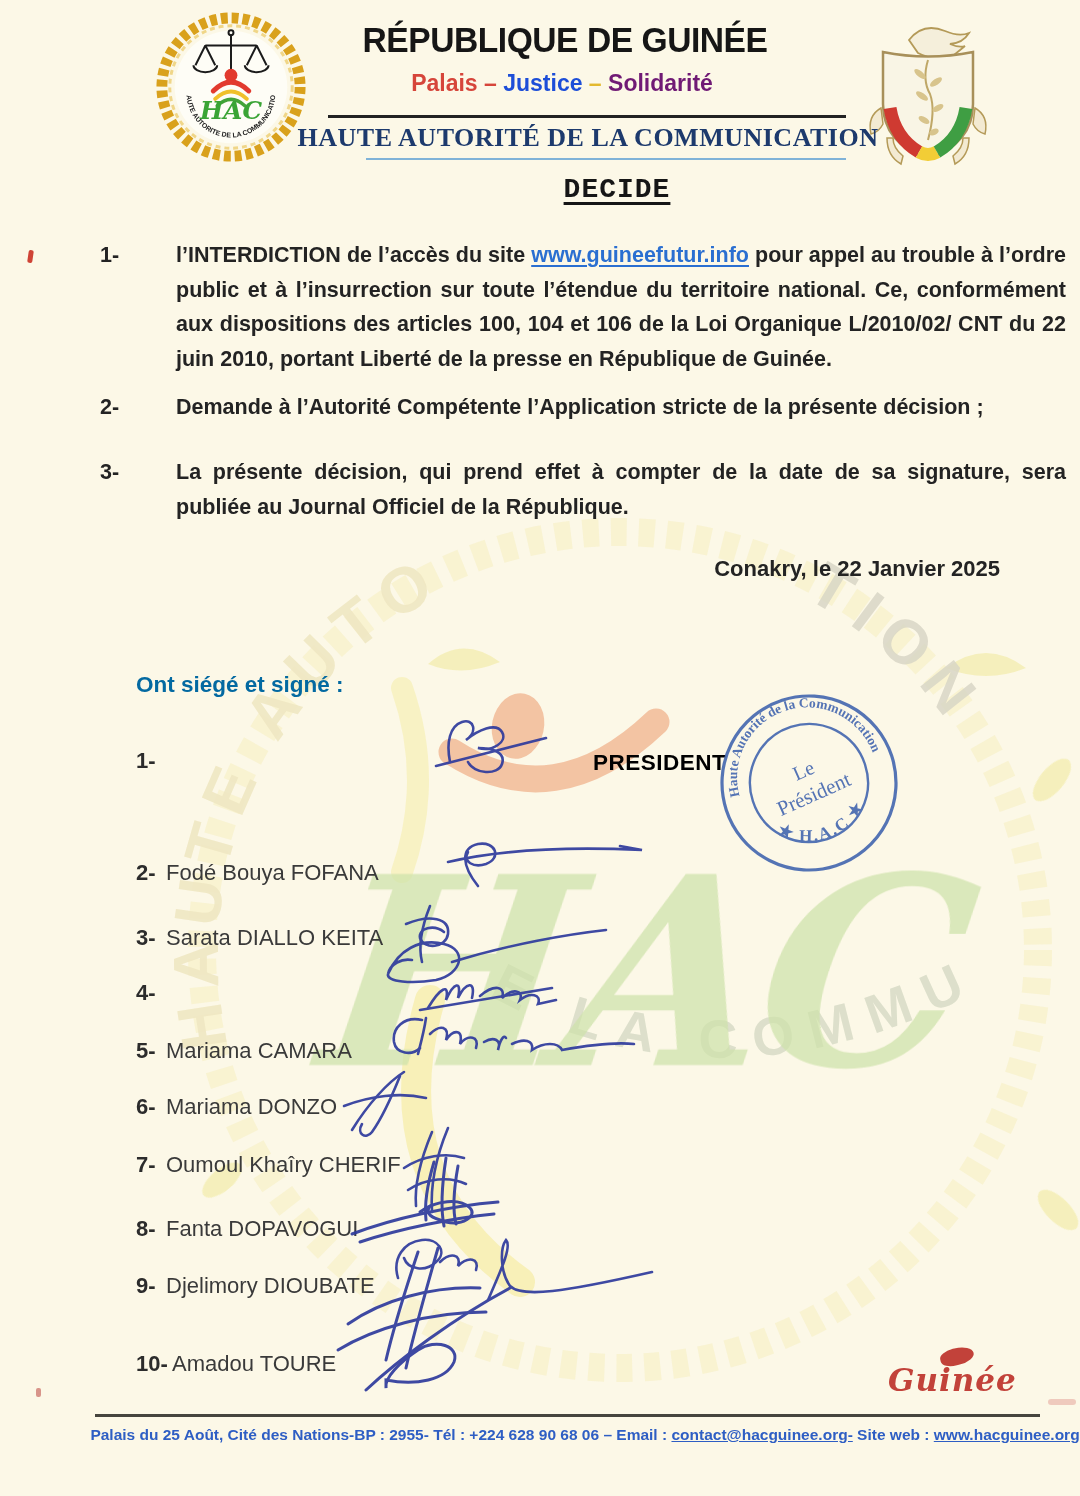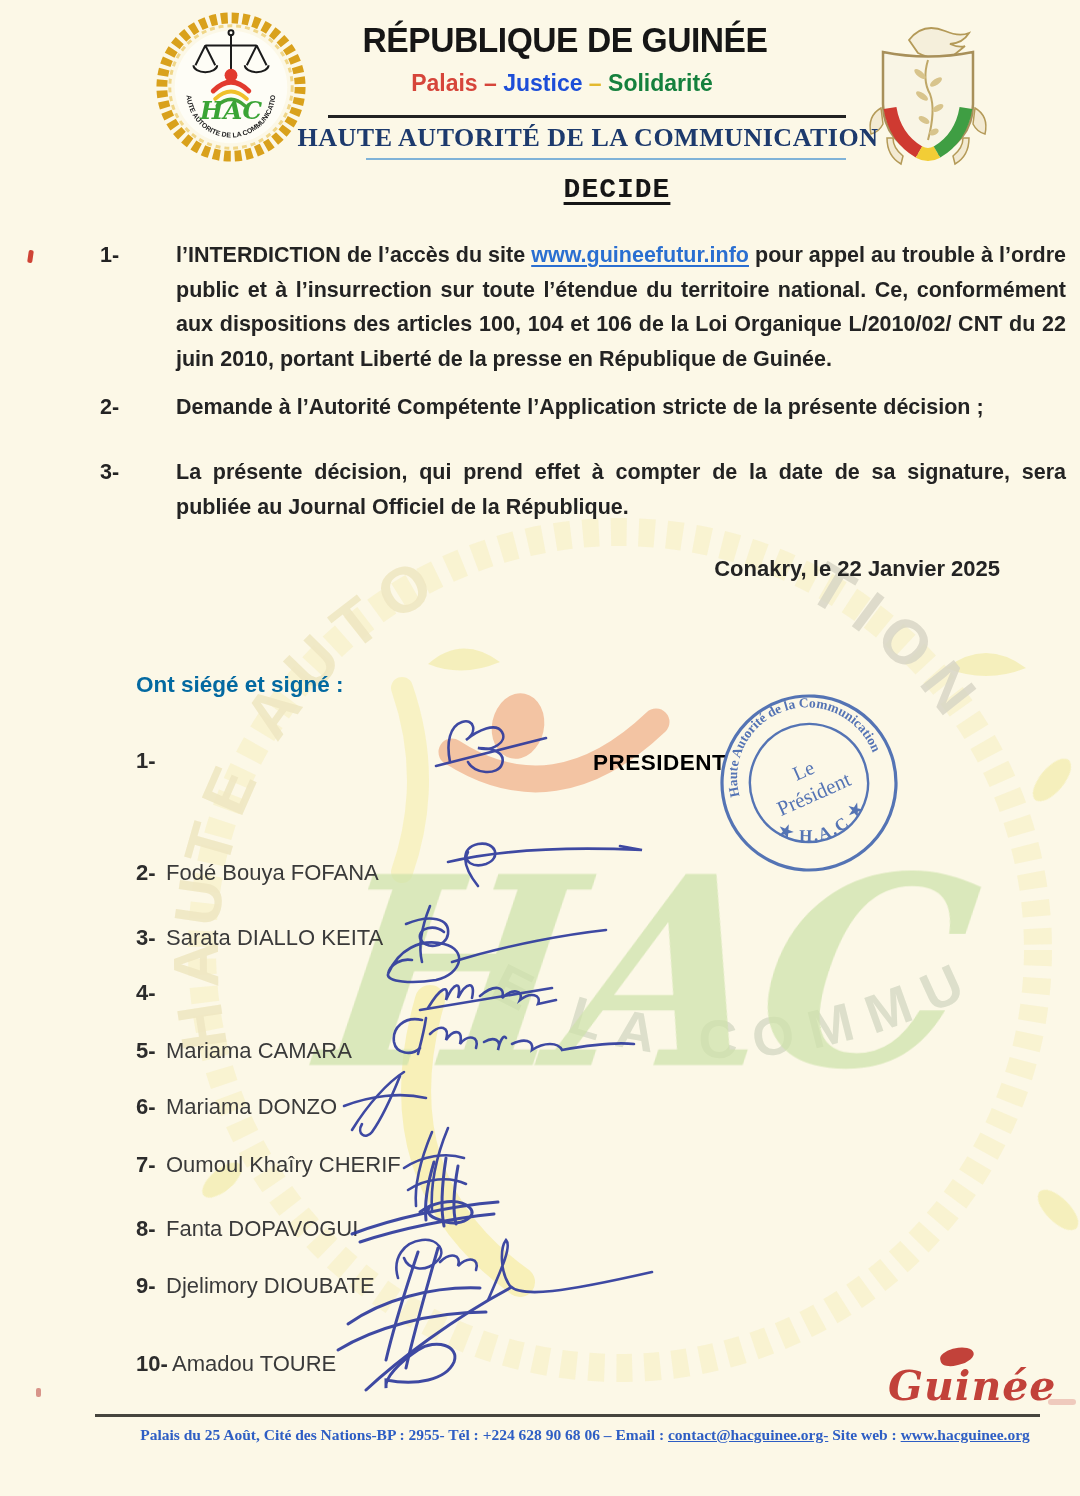--- a/index.html
+++ b/index.html
@@ -16,7 +16,7 @@
     font-size:23px; font-weight:bold; white-space:nowrap;}
   .motto .t{color:#d6453a;} .motto .d1{color:#d6453a;}
   .motto .j{color:#1d4ed8;} .motto .d2{color:#e3b92e;}
-  .motto .s{color:#15803d;}
+  .motto .s{color:#701a75;}
   .rule-black{top:115px; left:328px; width:518px; height:3px; background:#222;}
   .authority{top:123px; left:588px; transform:translateX(-50%);
     font-family:"Liberation Serif", serif; font-size:26px; font-weight:bold;

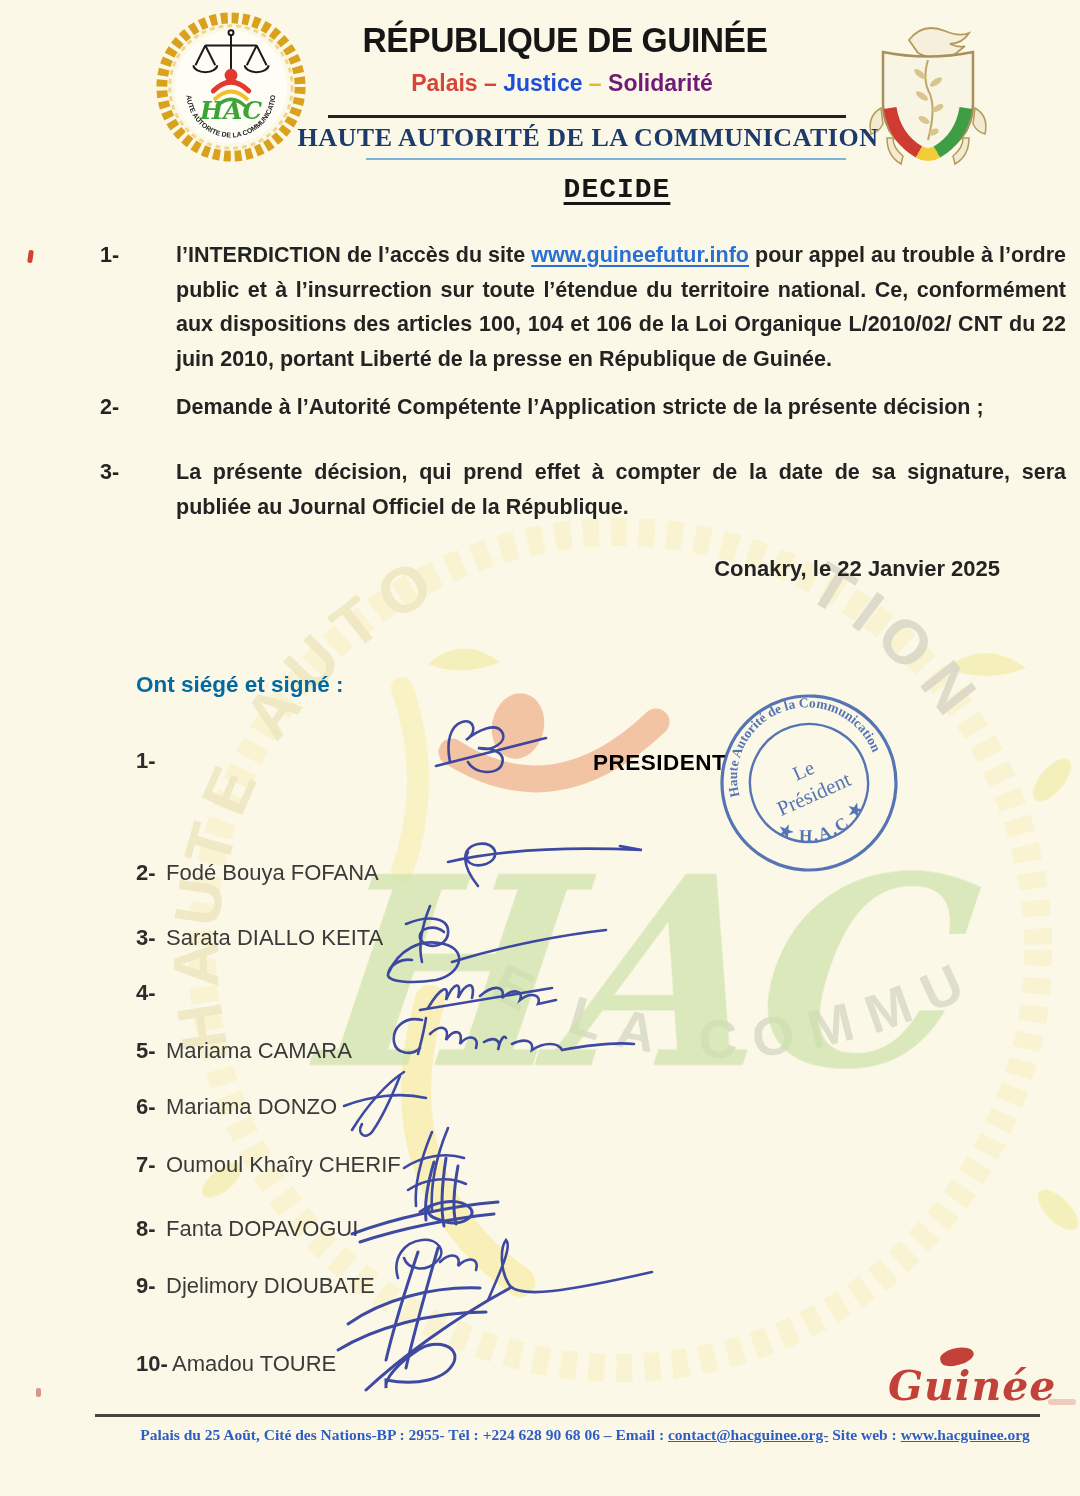--- a/index.html
+++ b/index.html
@@ -51,7 +51,7 @@
   .brand{top:1352px; left:888px; width:140px; height:56px;}
   .brand .txt{position:absolute; left:0; top:10px;
     font-family:"DejaVu Serif", serif; font-style:italic; font-weight:bold;
-    font-size:41px; color:#c2423a; letter-spacing:1px;}
+    font-size:31px; color:#c2423a; letter-spacing:1px;}
   .brand .blob{position:absolute; left:52px; top:-4px; width:34px; height:17px;
     background:#c2423a; border-radius:50% 60% 55% 50%; transform:rotate(-14deg);}
   

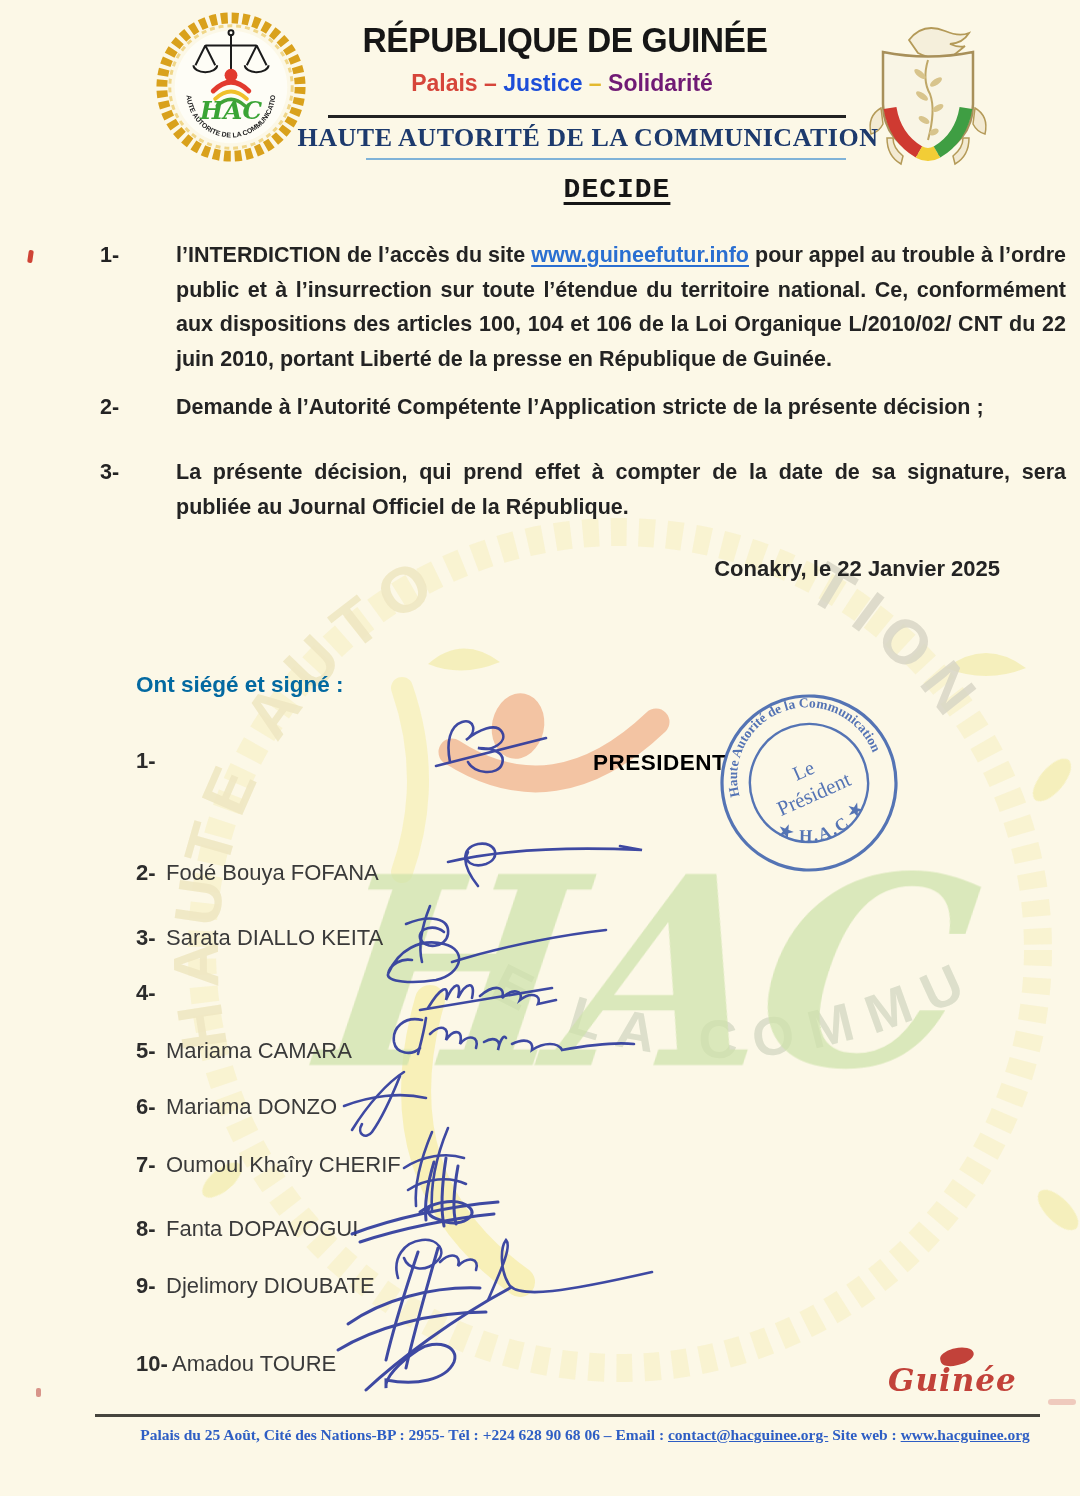--- a/index.html
+++ b/index.html
@@ -45,7 +45,7 @@
   
   .footer-rule{top:1414px; left:95px; width:945px; height:3px; background:#46453e;}
   .footer{top:1426px; left:585px; transform:translateX(-50%);
-    font-family:Liberation Serif, serif; font-size:15.5px; font-weight:bold;
+    font-family:Liberation Sans, sans-serif; font-size:15.5px; font-weight:bold;
     color:#2e5ec4; white-space:nowrap;}
   .footer .u{text-decoration:underline;}
   .brand{top:1352px; left:888px; width:140px; height:56px;}

